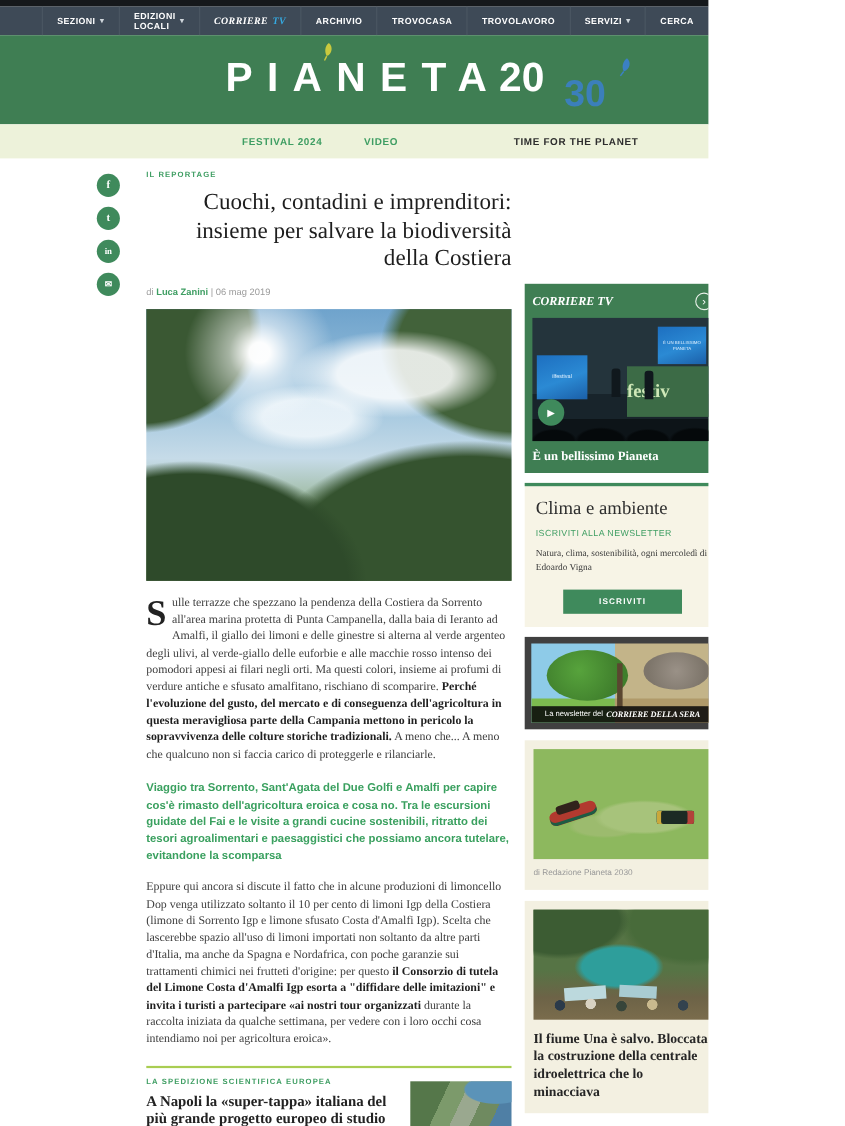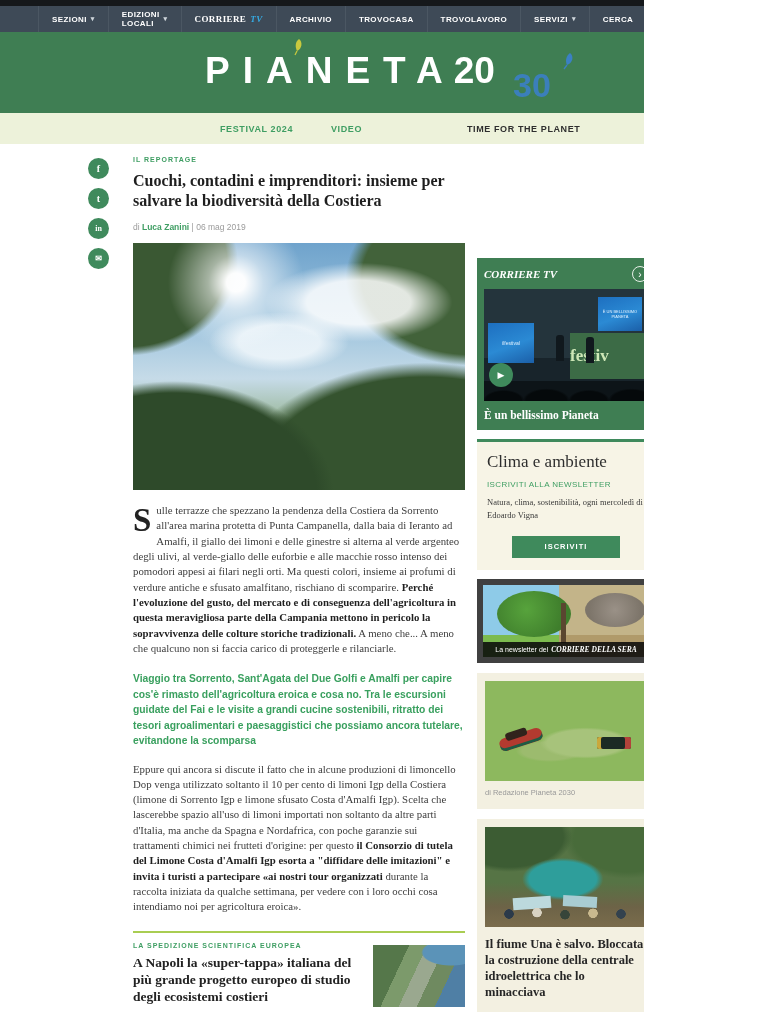--- a/index.html
+++ b/index.html
@@ -17,7 +17,7 @@
   .nav-item:first-child { border-left:1px solid #4b5763; margin-left:38px; }
   .nav-item .caret { font-size:7px; color:#cfd6dc; }
   .nav-item .tv { color:#35aae2; font-style:italic; }
-  .brand-it { font-family:"Liberation Serif", serif; font-size:9px; }
+  .brand-it { font-style:italic; font-family:"Liberation Serif", serif; font-size:9px; }
   .nav-right { display:flex; align-items:stretch; margin-right:38px; }
   .btn-blue { display:flex; align-items:center; padding:0 16px; margin-left:2px; background:#8b5cf6;
               color:#fff; font-size:8px; font-weight:bold; letter-spacing:.4px; cursor:pointer; }

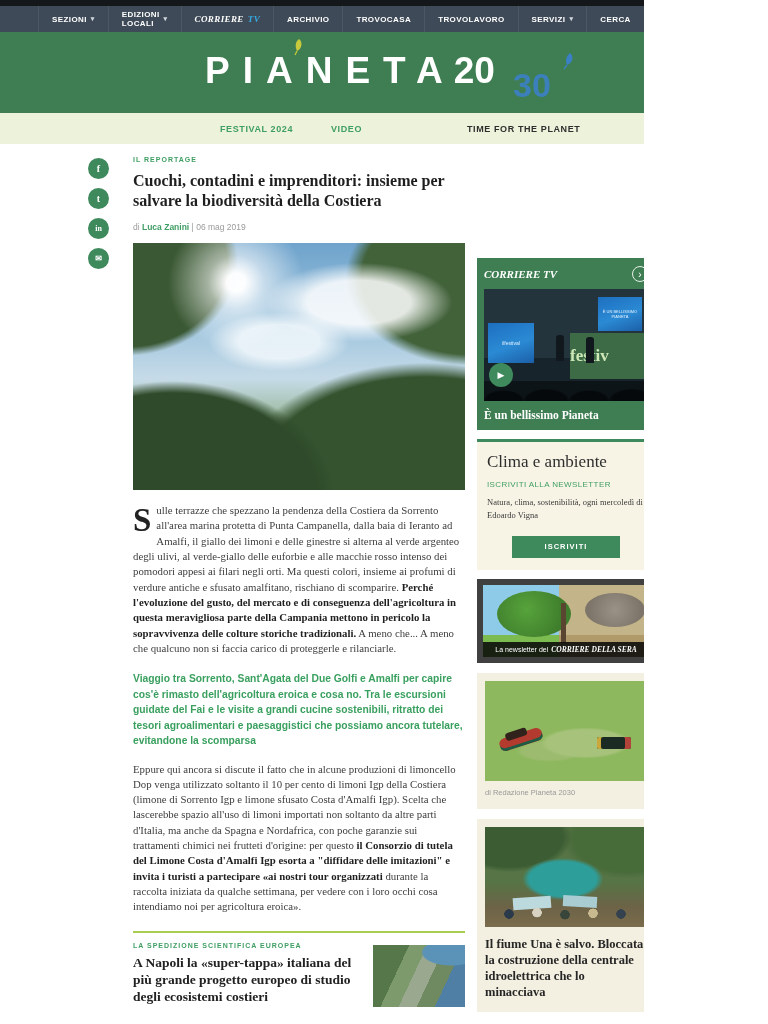--- a/index.html
+++ b/index.html
@@ -49,8 +49,8 @@
   
   .article { position:absolute; left:133px; top:156px; width:332px; }
   .kicker { color:#3f9e63; font-size:7px; font-weight:bold; letter-spacing:1px; }
-  h1.title { font-family:"Liberation Serif", serif; font-size:16px; line-height:1.22; color:#1e1e1e;
-             font-weight:bold; margin-top:8px; }
+  h1.title { font-family:"Liberation Serif", serif; font-size:21px; line-height:1.22; color:#1e1e1e;
+             font-weight:normal; margin-top:8px;text-align:right; }
   .byline { margin-top:12px; font-size:8.5px; color:#9b9b9b; }
   .byline .author { color:#3f9e63; font-weight:bold; }
   .hero { margin-top:11px; width:332px; height:247px;

